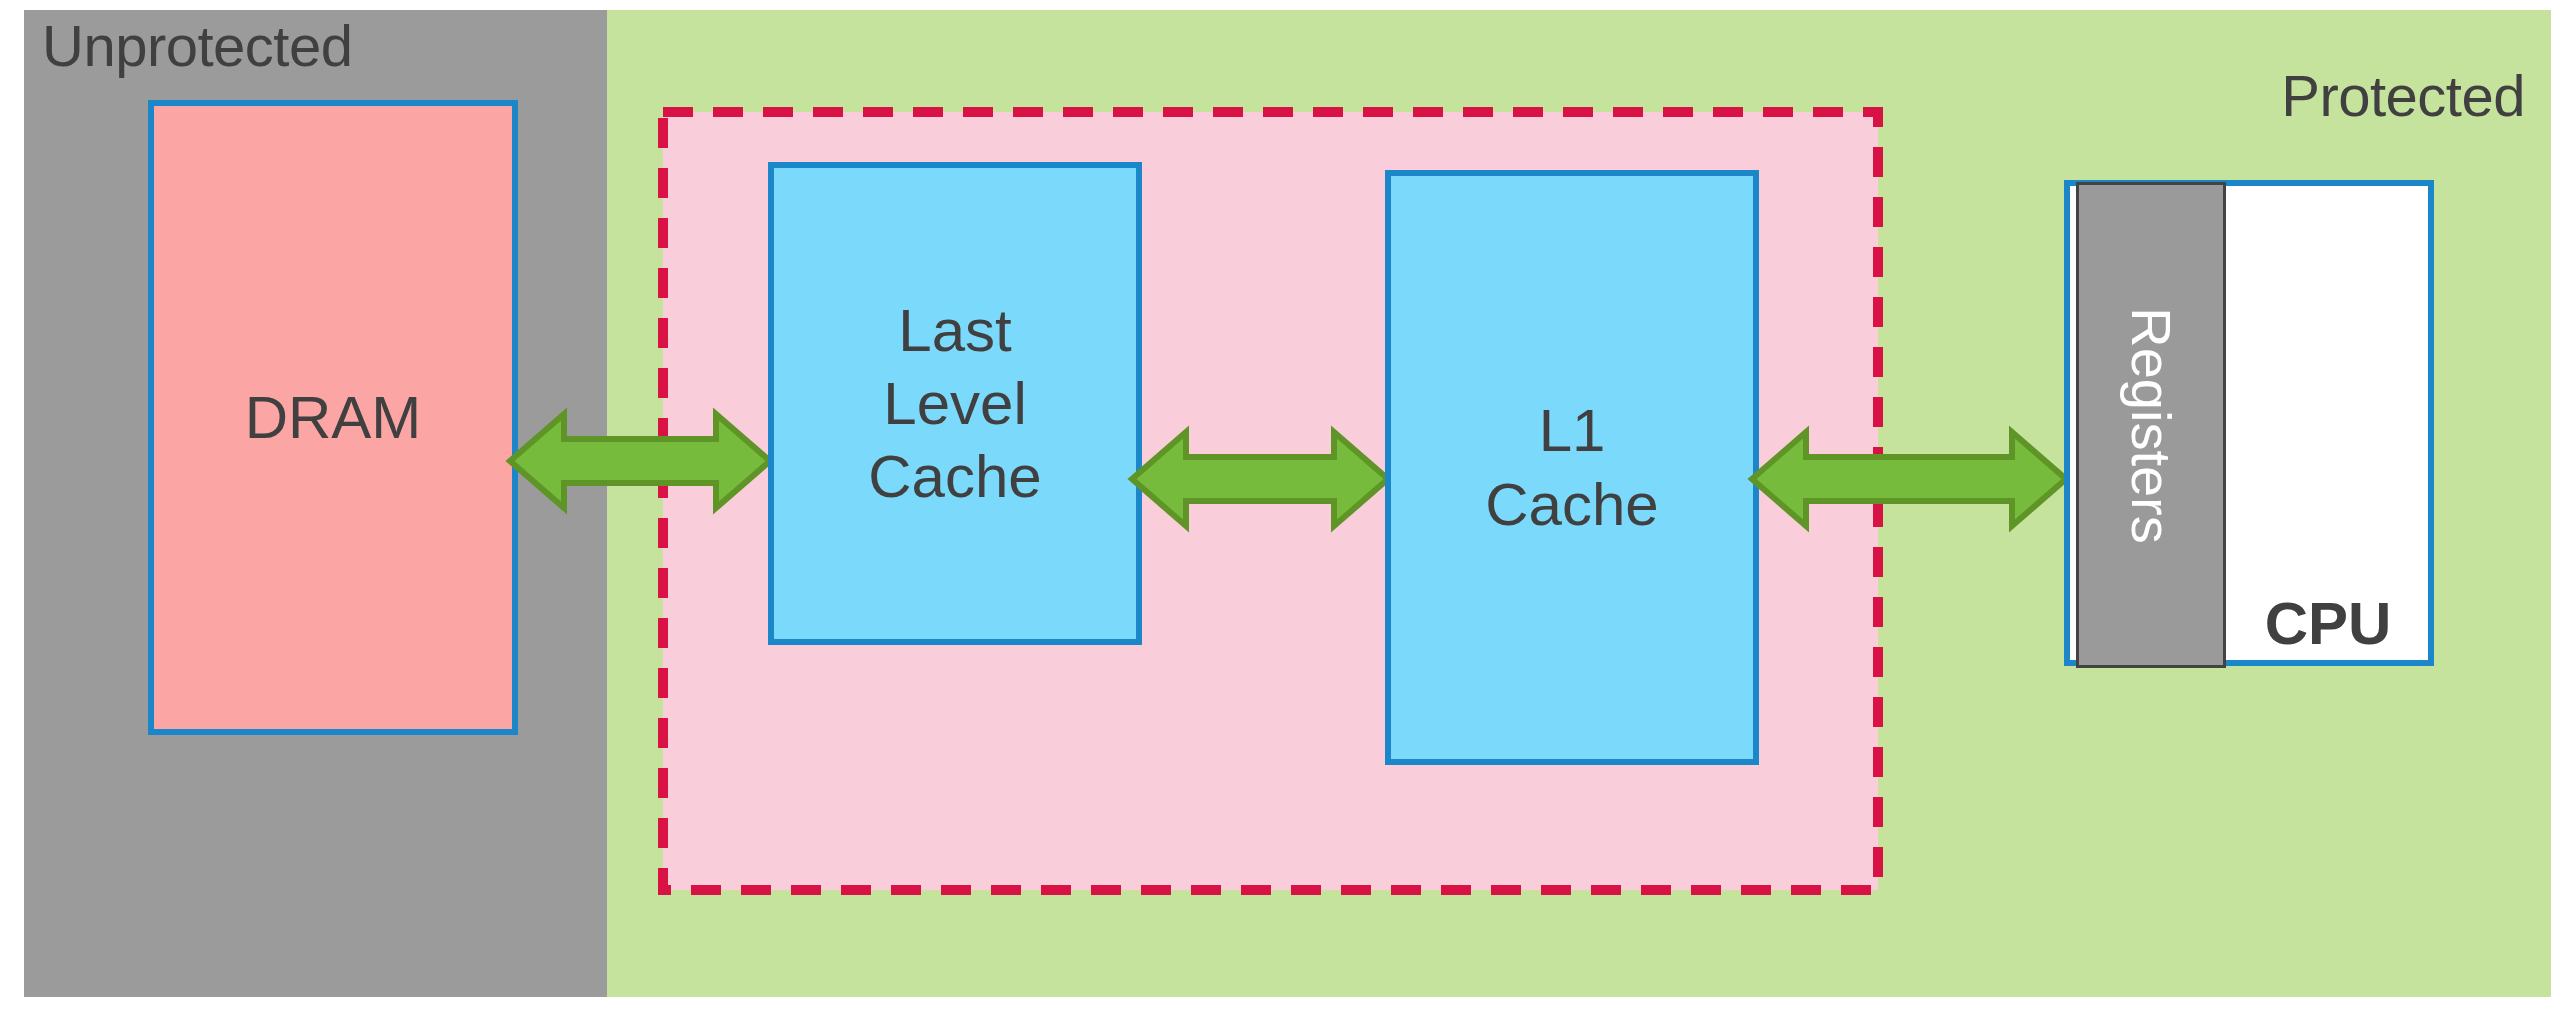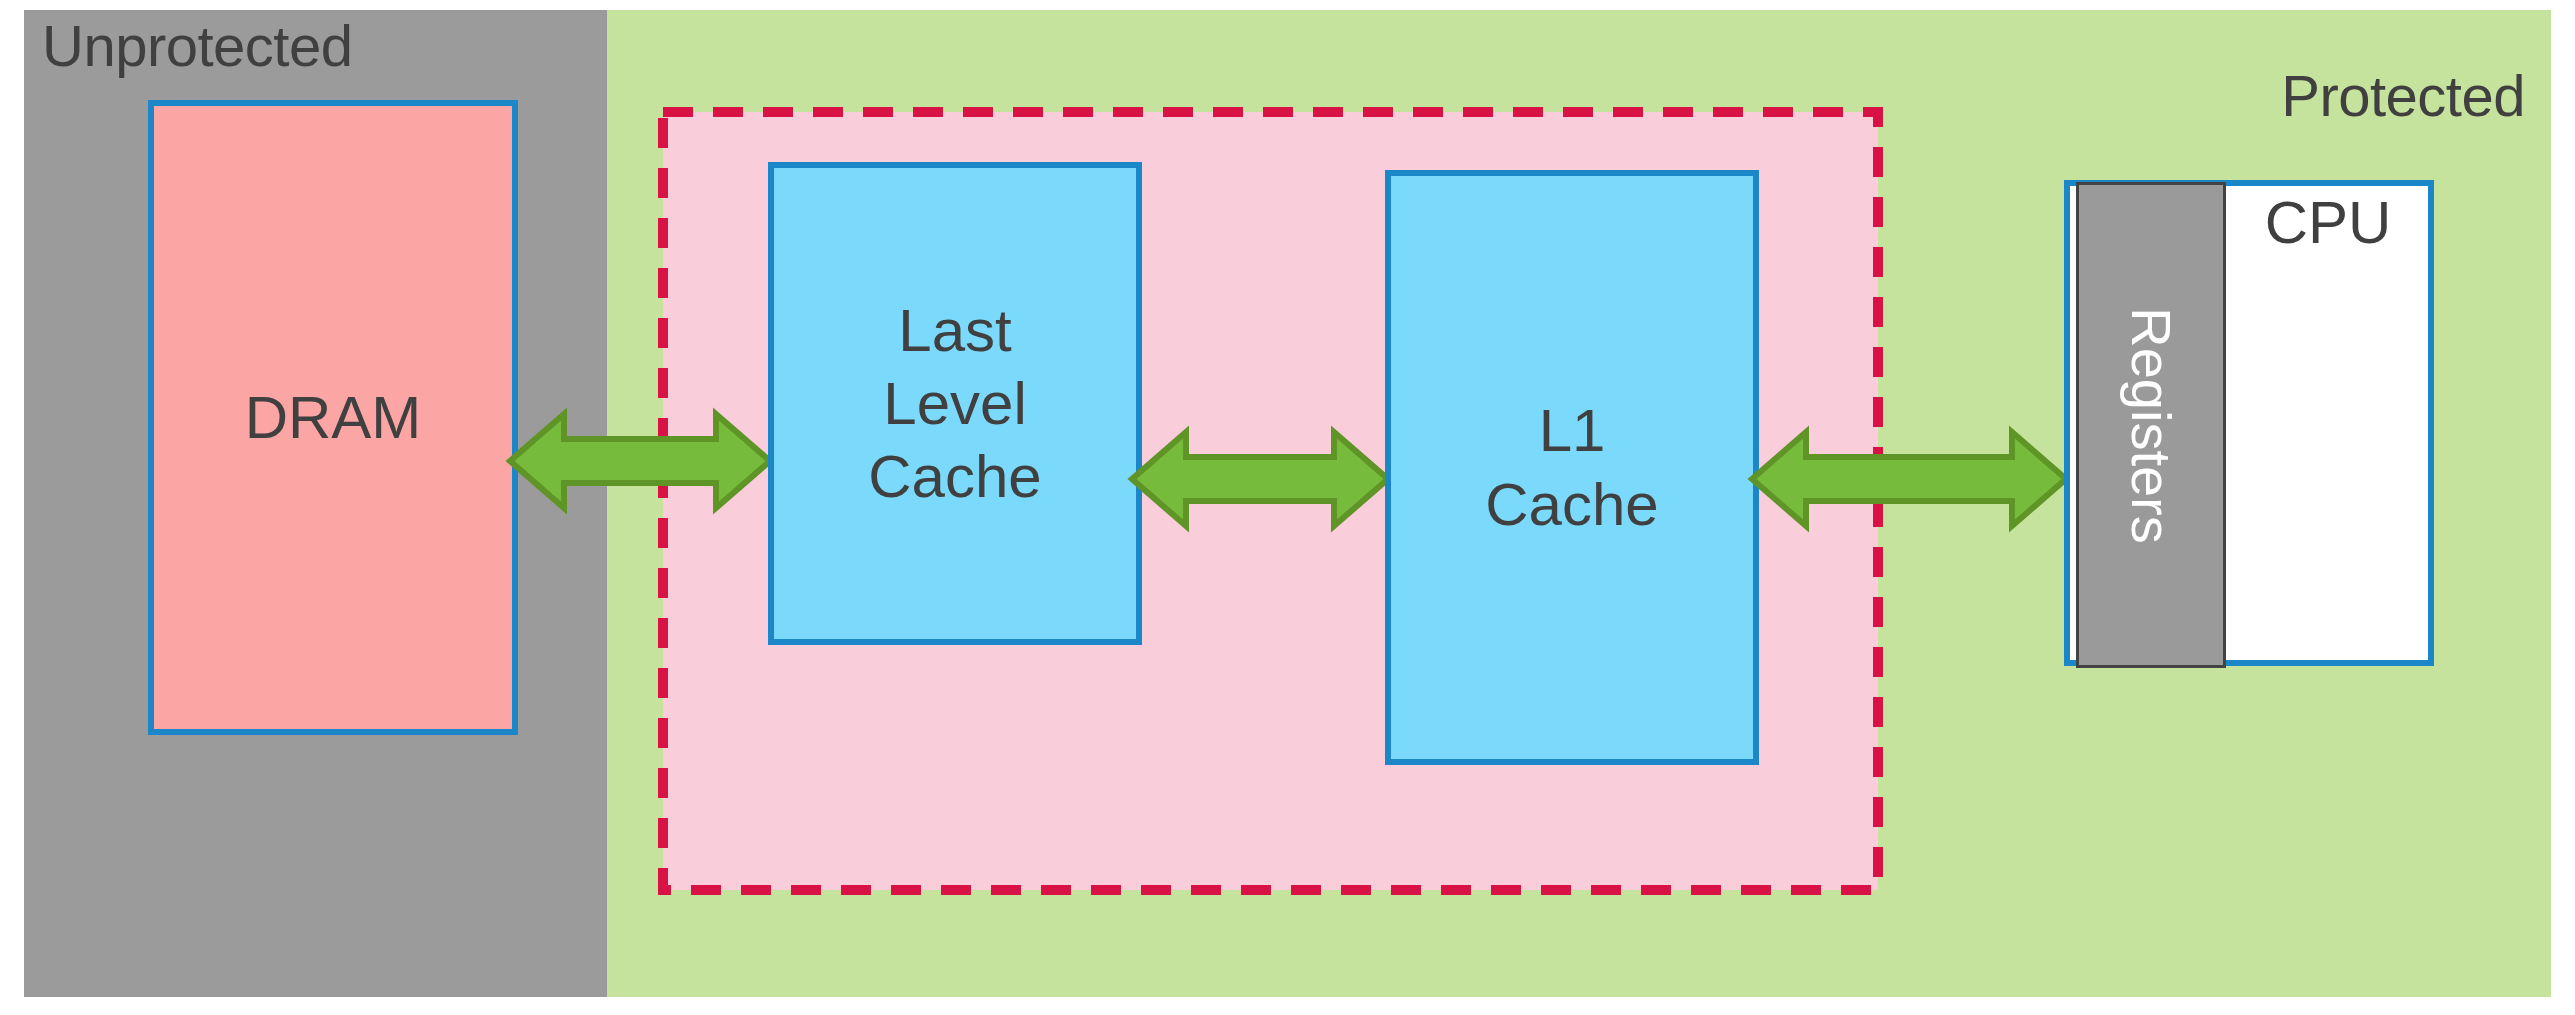--- a/index.html
+++ b/index.html
@@ -135,8 +135,9 @@
     right: 0;
     bottom: 0;
     display: flex;
-    align-items: flex-start;
+    align-items: flex-end;
     justify-content: center;
+    font-weight: bold;
   }
   #registers-strip {
     position: absolute;

